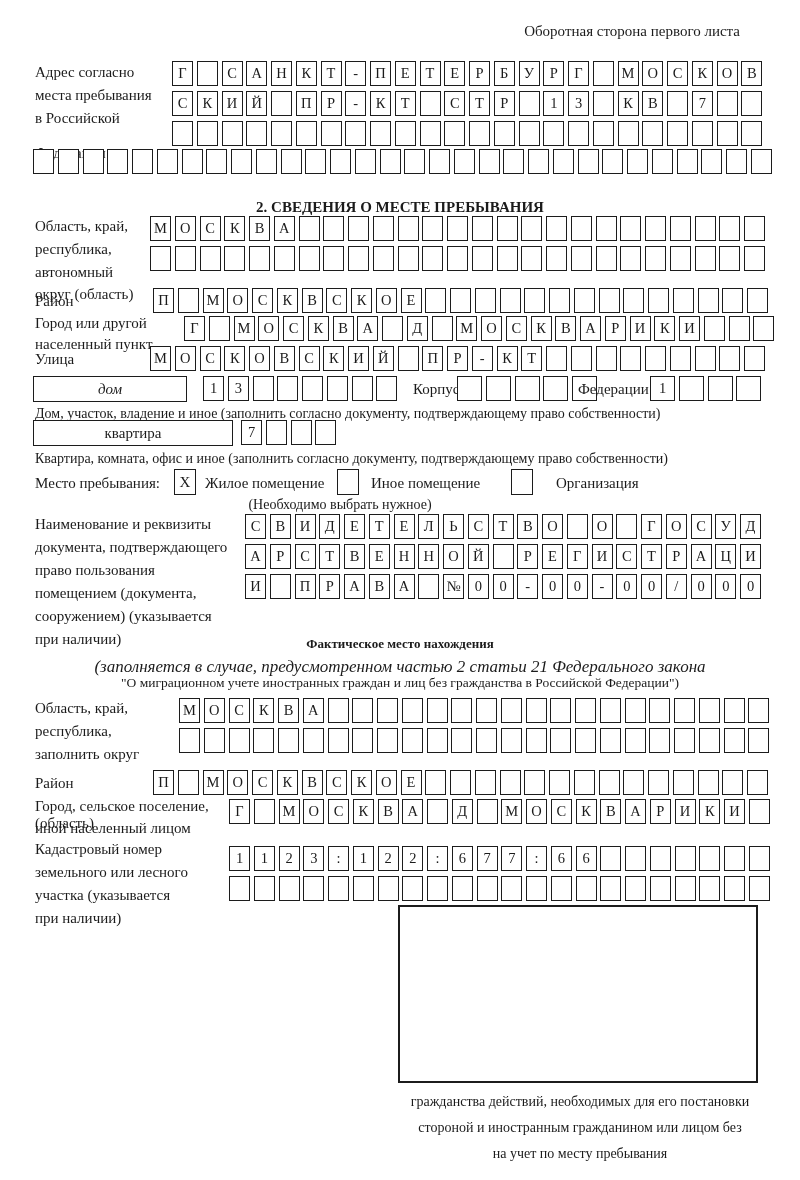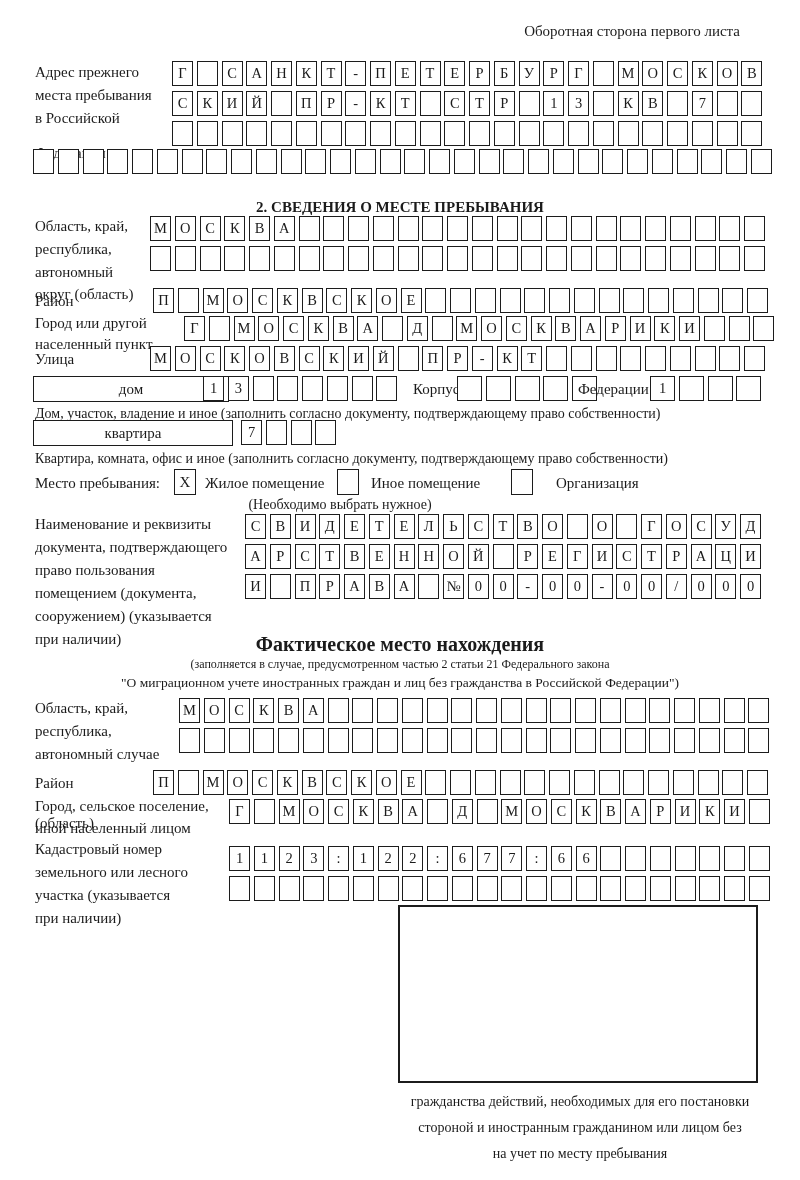--- a/index.html
+++ b/index.html
@@ -36,7 +36,7 @@
 
   <div class="lbl" style="top:20px;right:60px;">Оборотная сторона первого листа</div>
 
-  <div class="lbl" style="left:35px;top:61px;">Адрес прежнего</div>
+  <div class="lbl" style="left:35px;top:61px;">Адрес согласно</div>
   <div class="lbl" style="left:35px;top:84px;">места пребывания</div>
   <div class="lbl" style="left:35px;top:107px;">в Российской</div>
   <div class="lbl" style="left:35px;top:130px;margin-top:12px;">Федерации</div>

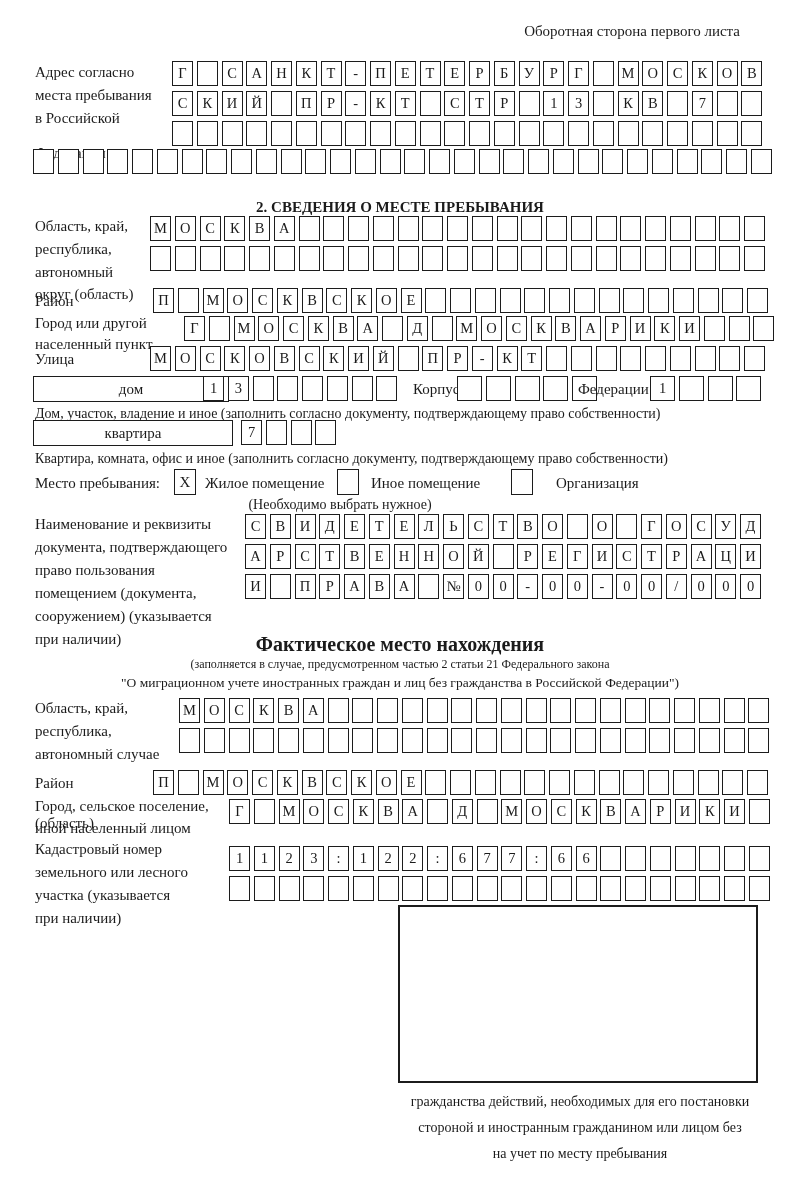--- a/index.html
+++ b/index.html
@@ -301,7 +301,7 @@
       <span class="cell"></span>
     </div>
 
-  <div class="bigbox" style="left:33px;top:376px;width:196px;height:26px;">
+  <div class="bigbox" style="left:33px;top:376px;width:154px;height:26px;font-style:italic;">
       <span>дом</span>
     </div>
   <div class="cellrow" style="left:203px;top:376px;">

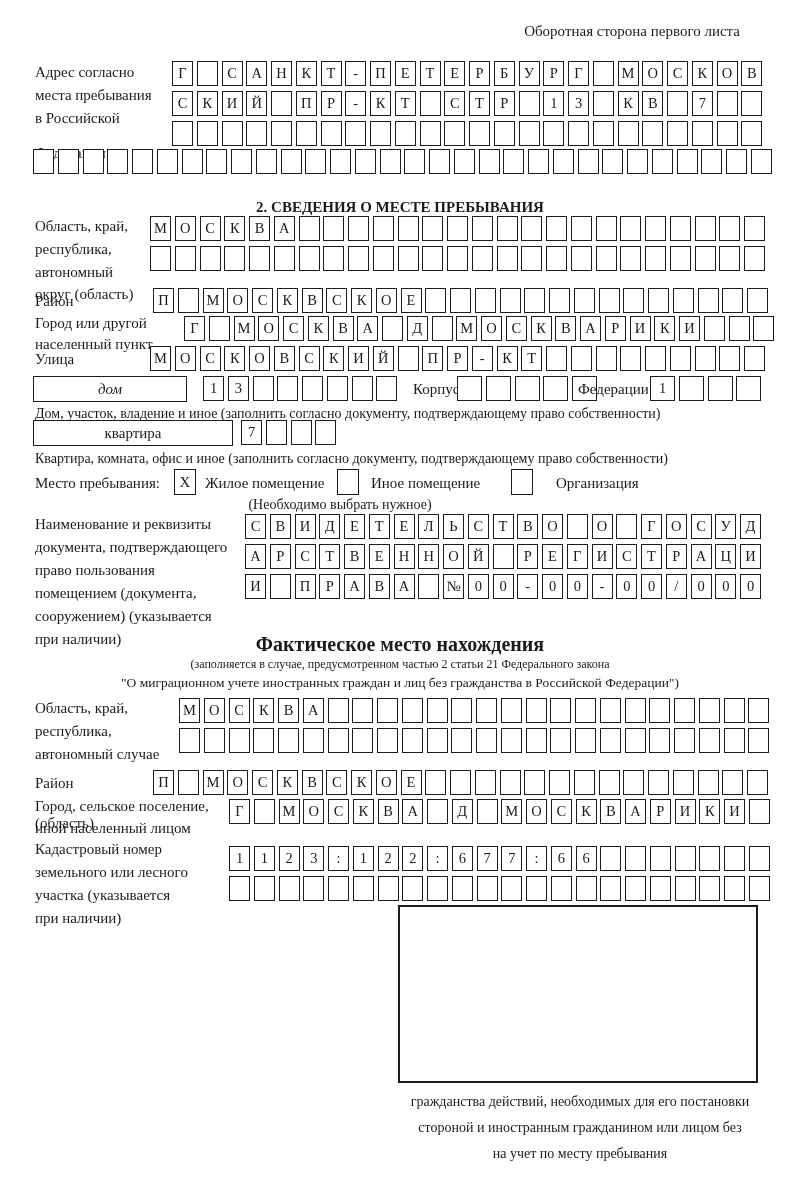--- a/index.html
+++ b/index.html
@@ -427,7 +427,7 @@
       <span class="cell">0</span>
     </div>
 
-  <div class="lbl bold center" style="top:633px;position:absolute;font-size:20px;text-align:center;">Фактическое место нахождения</div>
+  <div class="lbl bold center" style="top:633px;position:absolute;font-size:13px;text-align:center;">Фактическое место нахождения</div>
   <div class="cap center" style="top:657px;font-size:12px;">(заполняется в случае, предусмотренном частью 2 статьи 21 Федерального закона</div>
   <div class="cap center" style="top:675px;font-size:13.5px;">"О миграционном учете иностранных граждан и лиц без гражданства в Российской Федерации")</div>
 

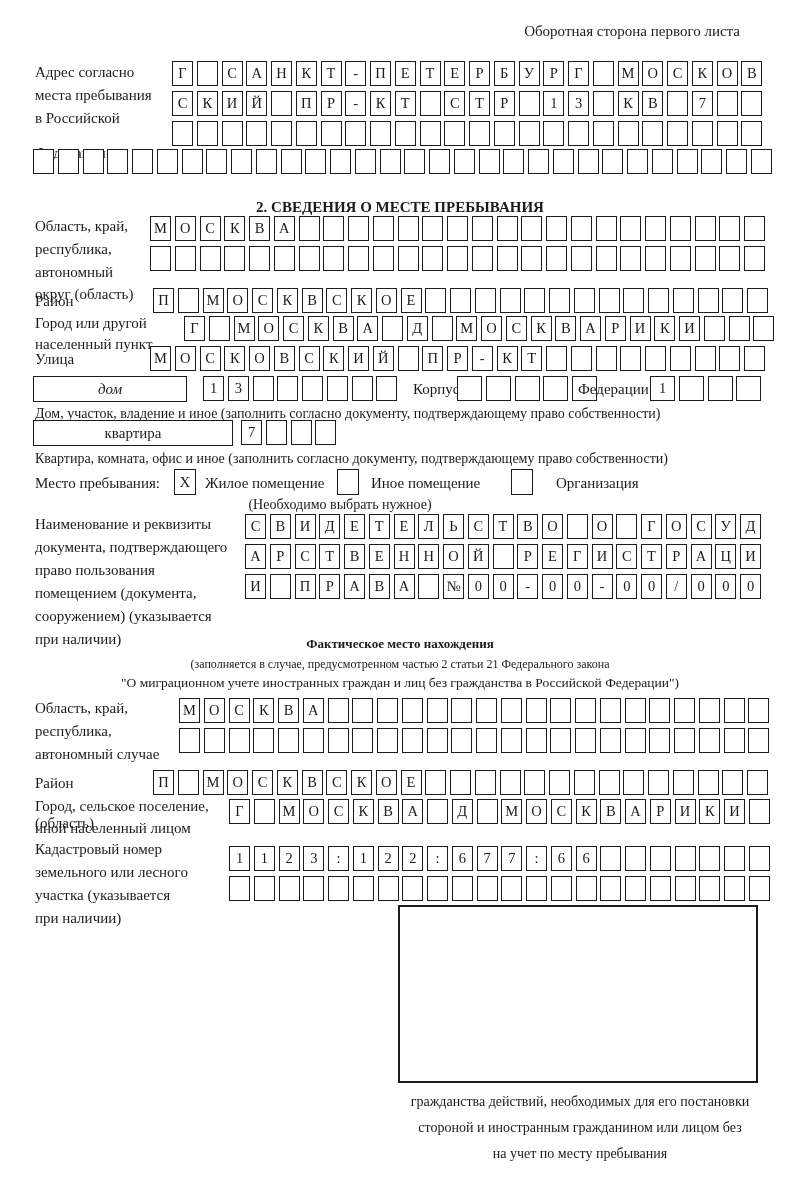--- a/index.html
+++ b/index.html
@@ -428,7 +428,7 @@
     </div>
 
   <div class="lbl bold center" style="top:633px;position:absolute;font-size:13px;text-align:center;">Фактическое место нахождения</div>
-  <div class="cap center" style="top:657px;font-size:12px;">(заполняется в случае, предусмотренном частью 2 статьи 21 Федерального закона</div>
+  <div class="cap center" style="top:657px;font-size:17px;font-style:italic;">(заполняется в случае, предусмотренном частью 2 статьи 21 Федерального закона</div>
   <div class="cap center" style="top:675px;font-size:13.5px;">"О миграционном учете иностранных граждан и лиц без гражданства в Российской Федерации")</div>
 
   <div class="lbl" style="left:35px;top:697px;">Область, край,</div>

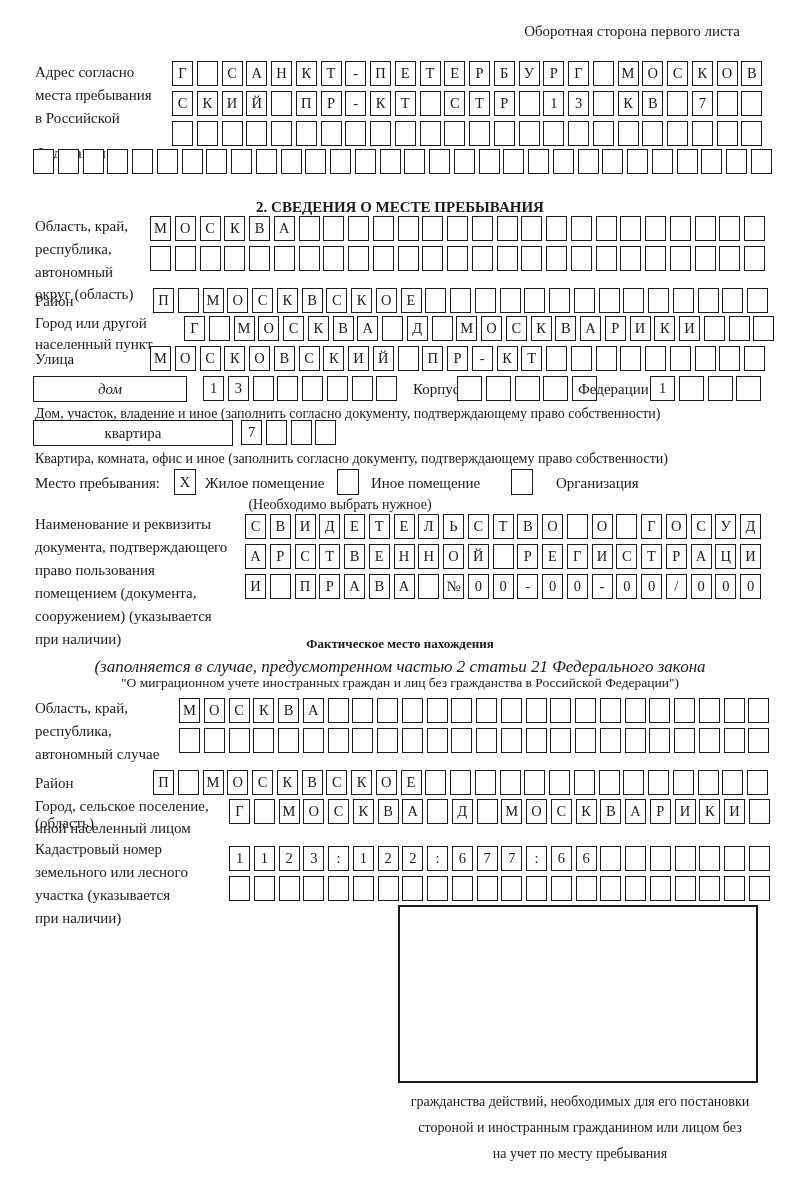--- a/index.html
+++ b/index.html
@@ -433,7 +433,7 @@
 
   <div class="lbl" style="left:35px;top:697px;">Область, край,</div>
   <div class="lbl" style="left:35px;top:720px;">республика,</div>
-  <div class="lbl" style="left:35px;top:743px;">автономный случае</div>
+  <div class="lbl" style="left:35px;top:743px;">заполнить округ</div>
   <div class="lbl" style="left:35px;top:812px;">(область)</div>
   <div class="cellrow" style="left:179px;top:698px;">
       <span class="cell">М</span>

